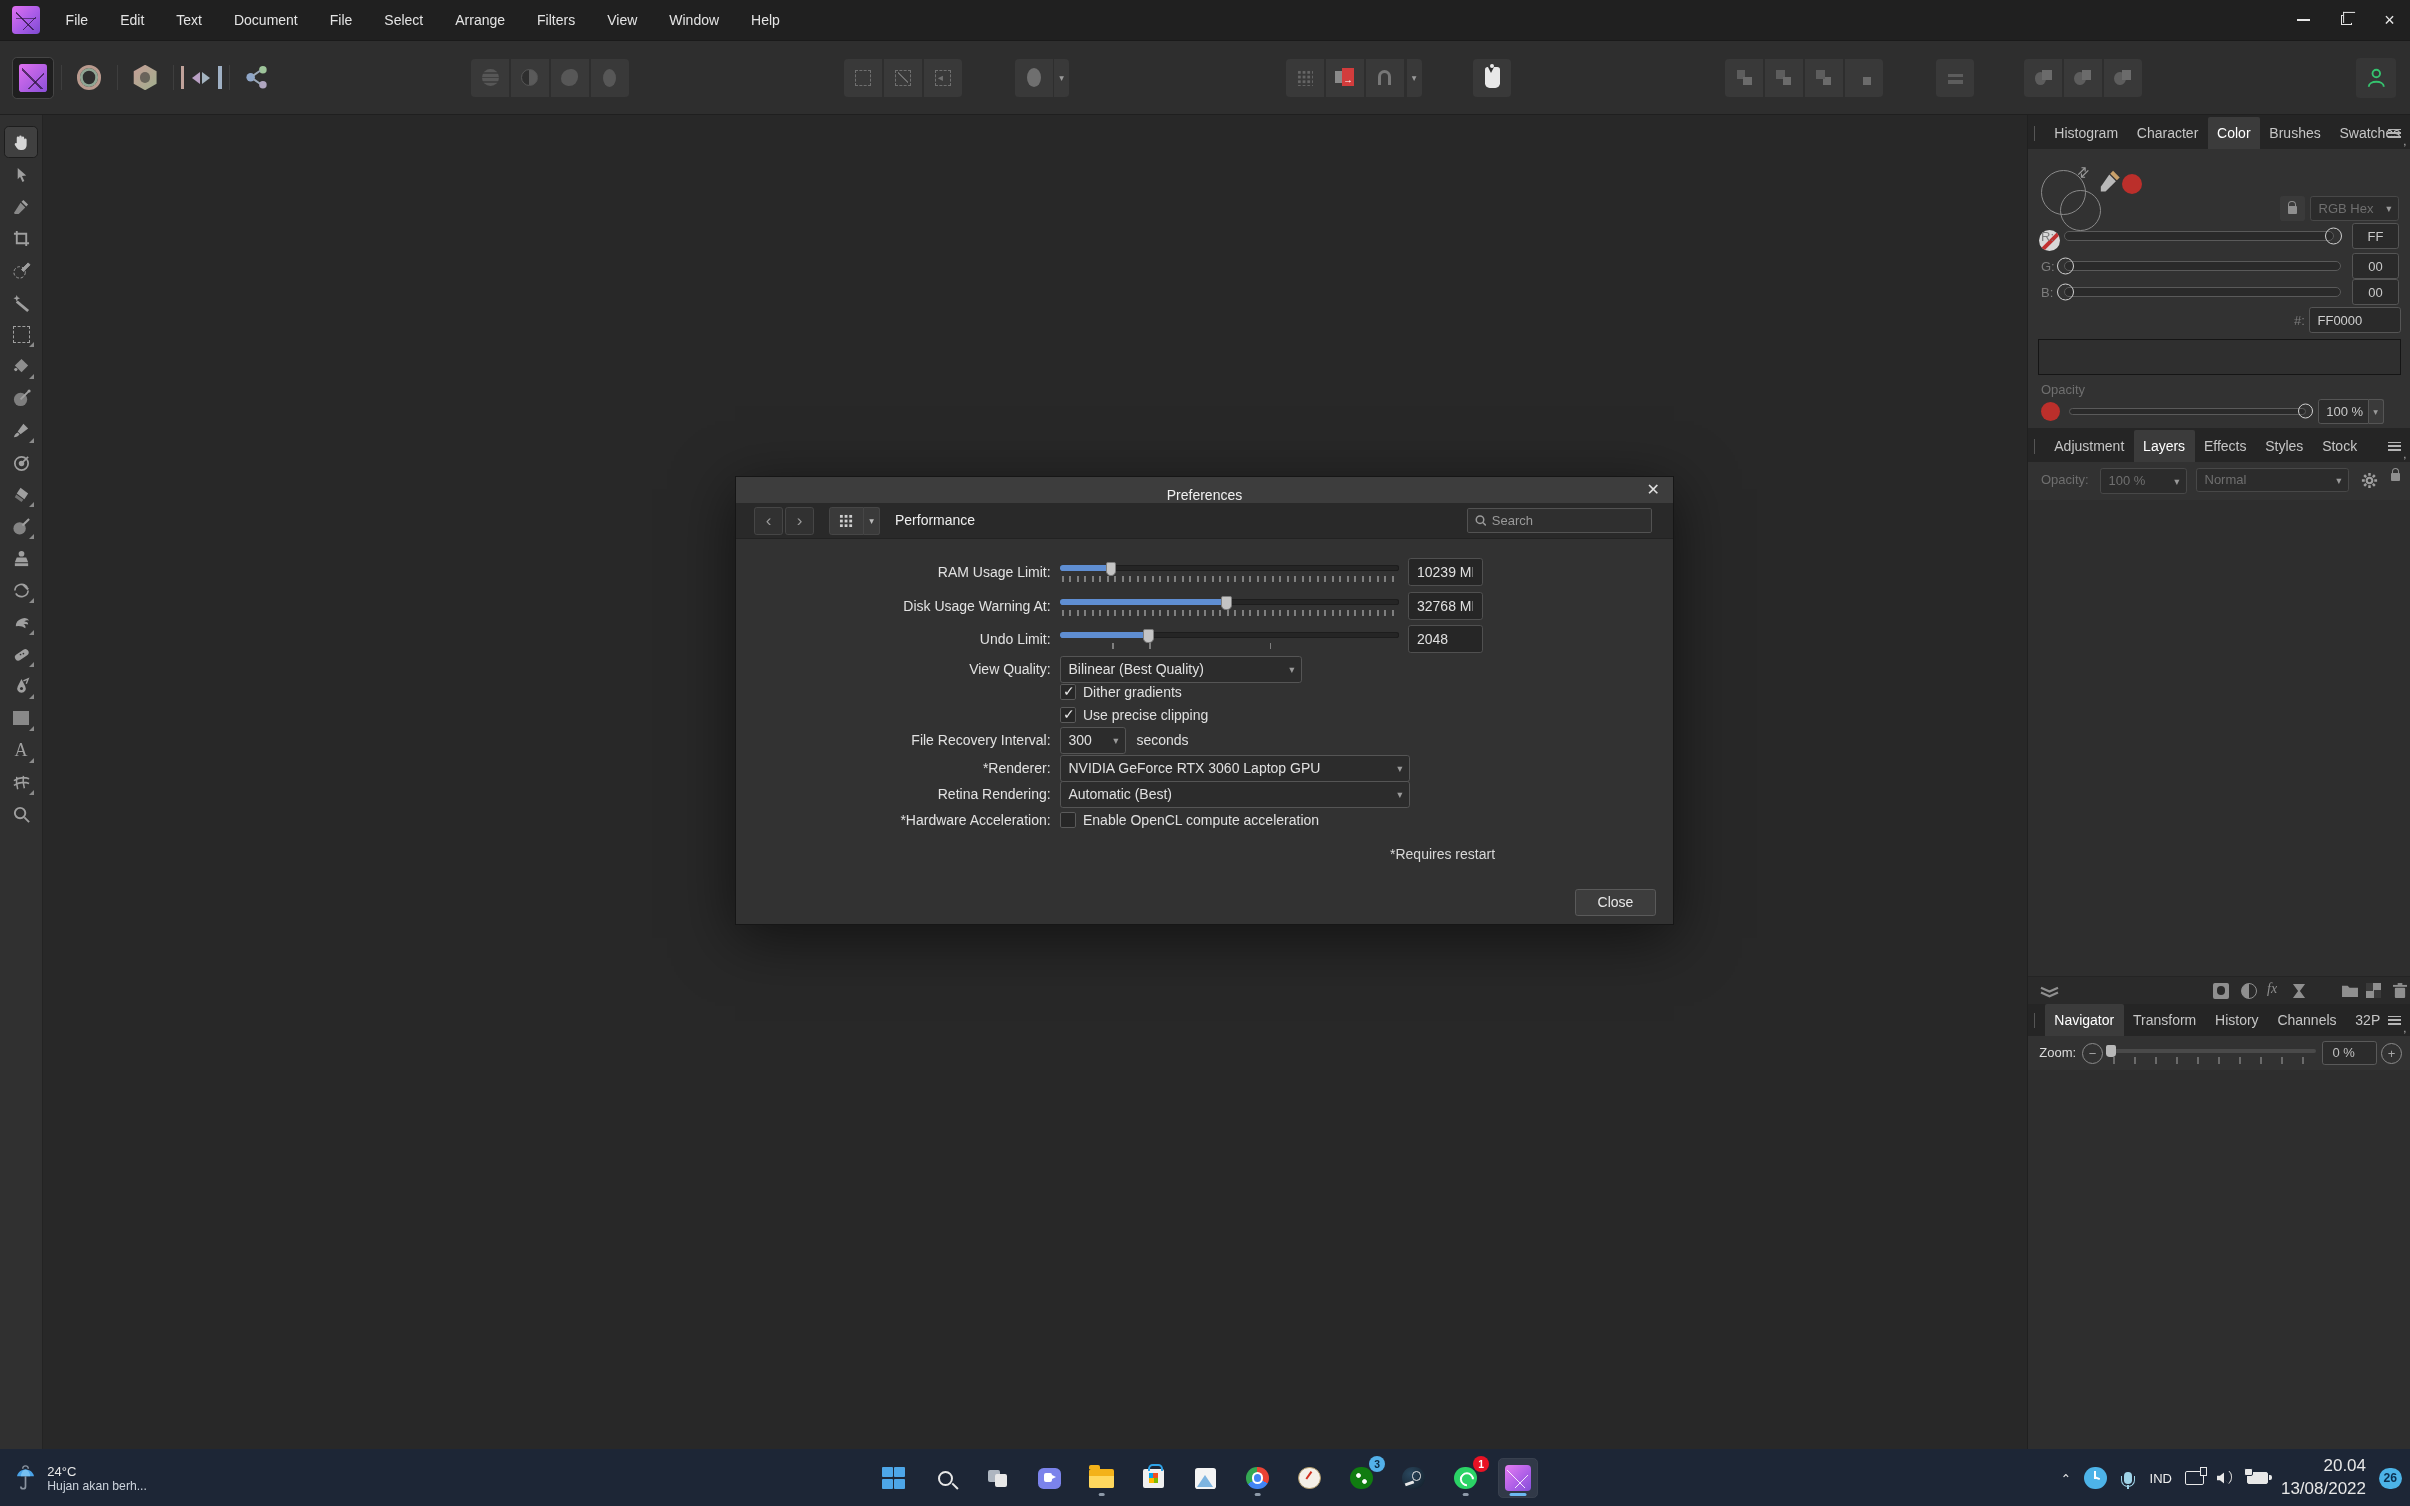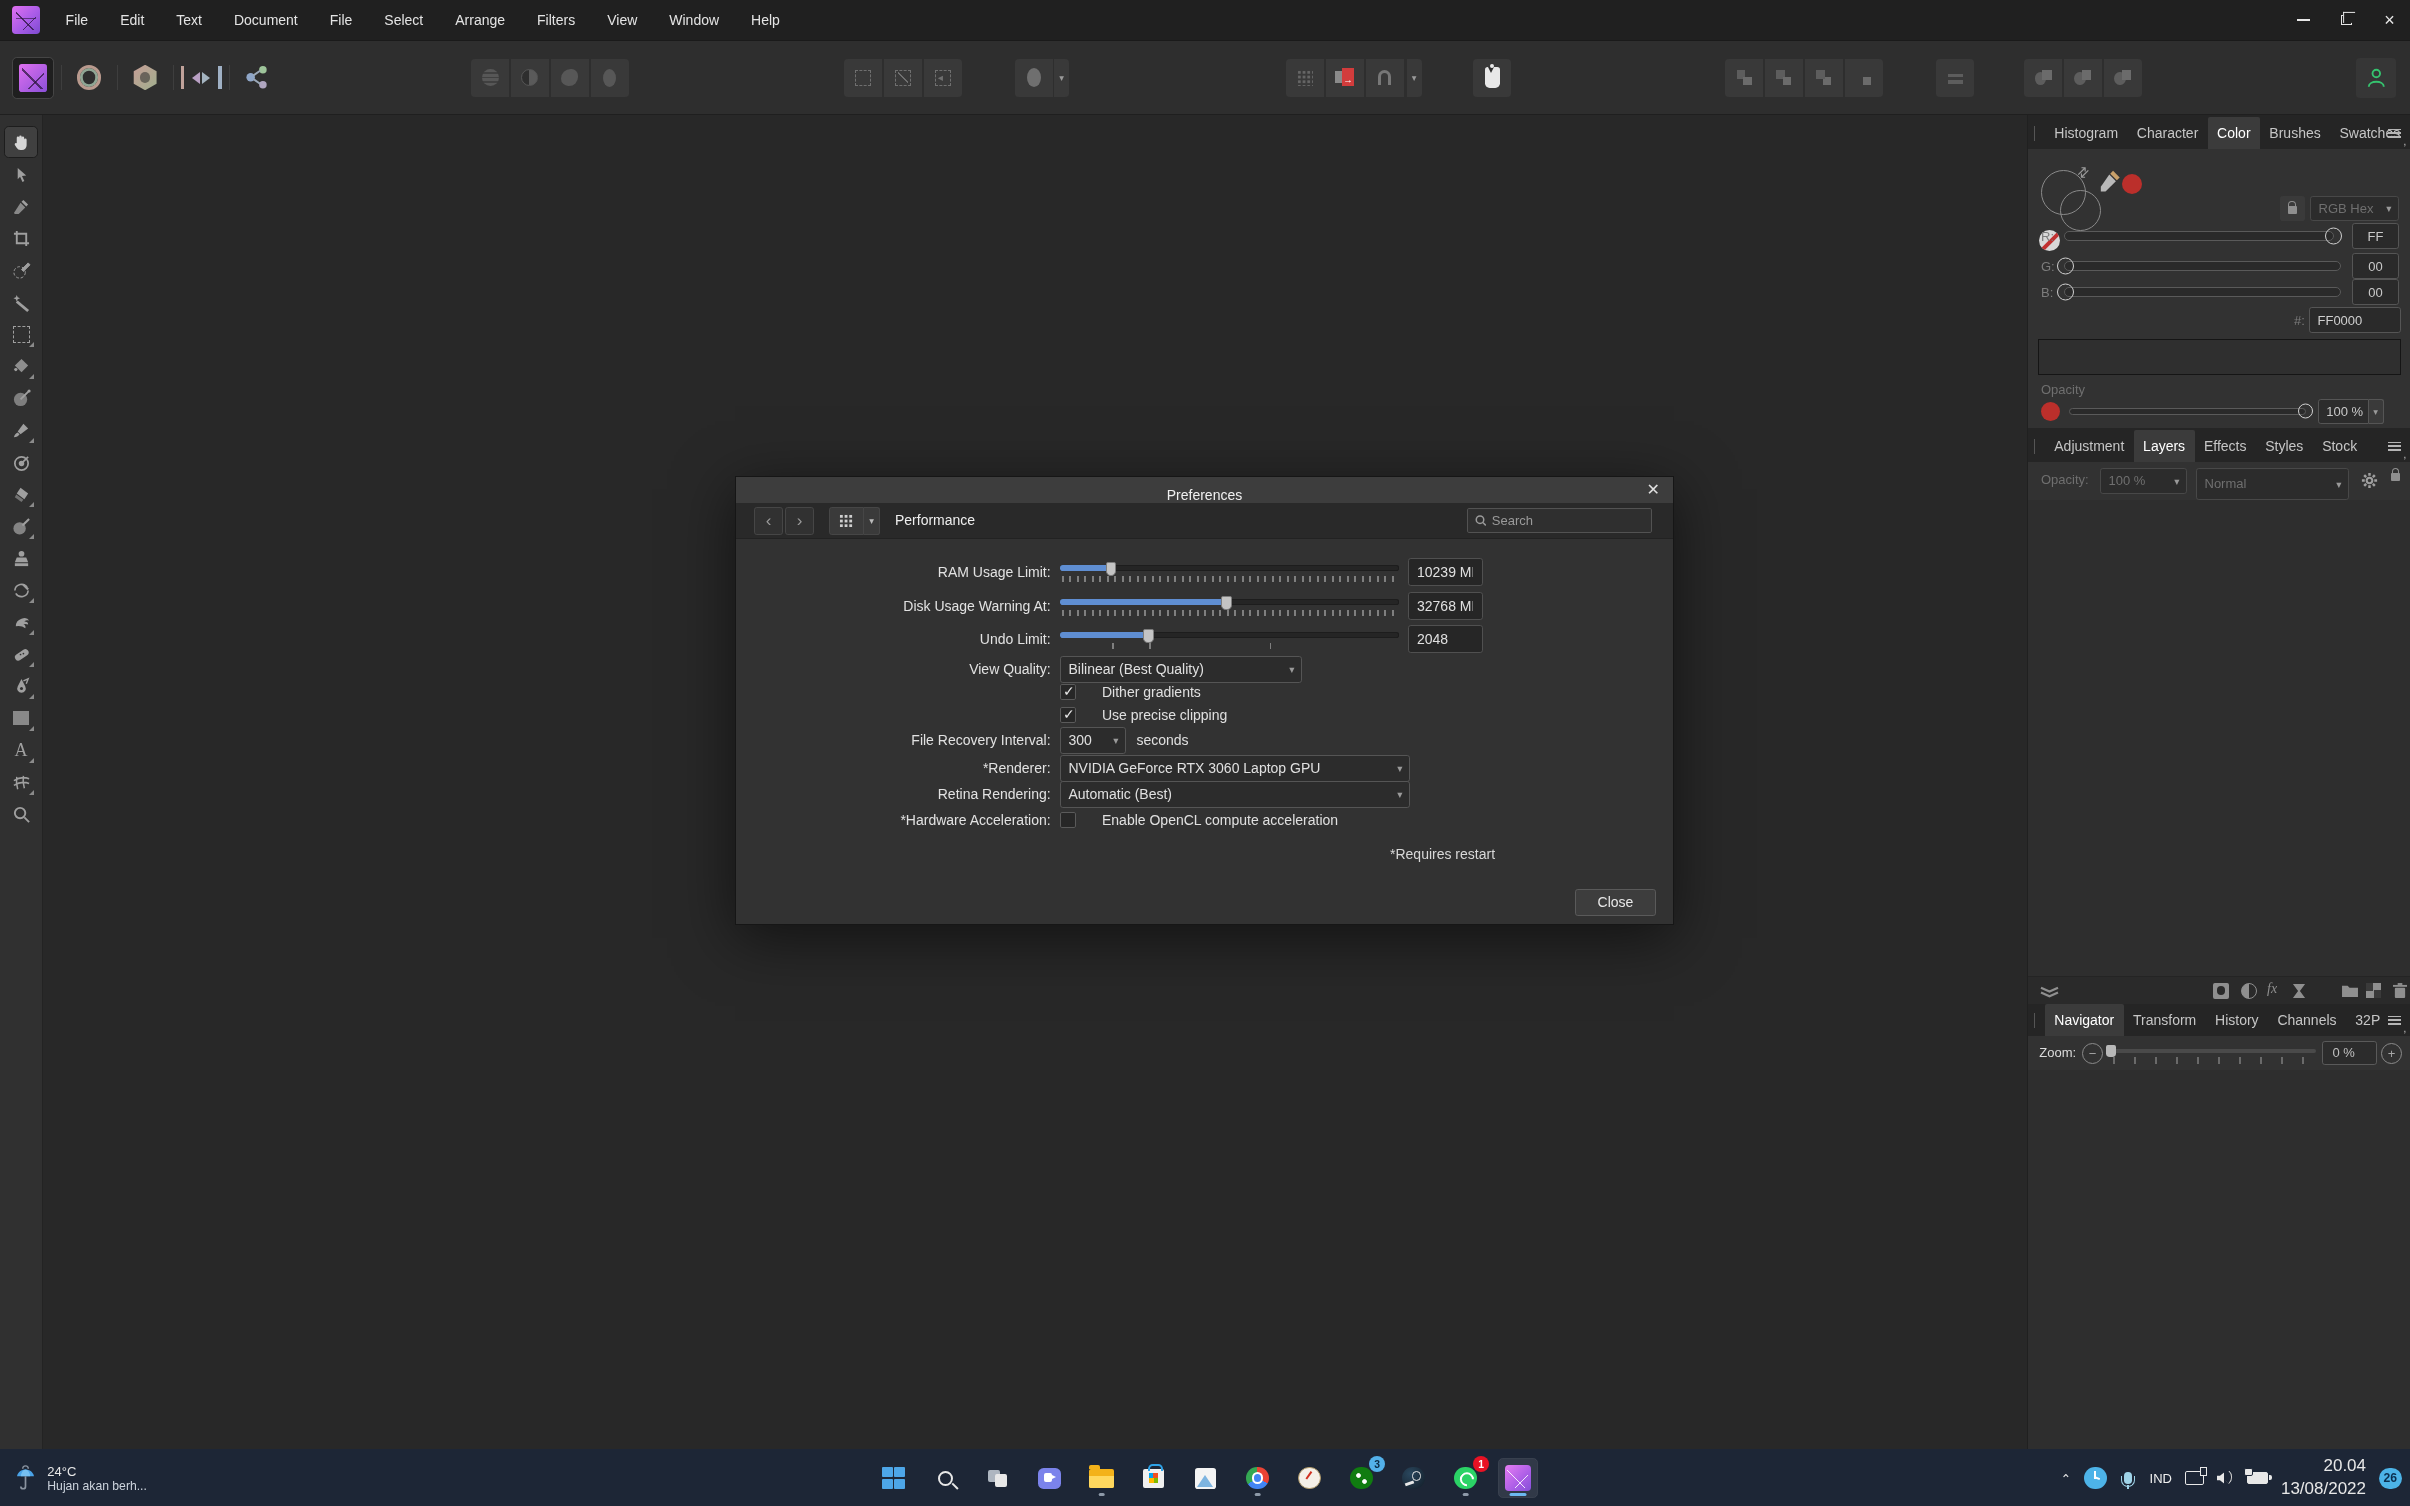--- a/index.html
+++ b/index.html
@@ -150,7 +150,7 @@
   .layersctrl { height:38px; background:#323232; position:relative; font-size:13px; flex:0 0 auto; }
   .lc-label { position:absolute; left:13px; top:10.4px; color:#6f6f6f; }
   .lc-dd1 { position:absolute; left:72px; top:5.6px; width:87px; height:26px; font-size:13px; }
-  .lc-dd2 { position:absolute; left:168px; top:5.6px; width:153px; height:32px; font-size:13px; }
+  .lc-dd2 { position:absolute; left:168px; top:5.6px; width:153px; height:24px; font-size:13px; }
   .gear { position:absolute; left:332px; top:8.5px; color:#9f9f9f; }
   .lc-lock { position:absolute; left:363px; top:7.5px; }
   .layersbody { flex:1 1 auto; background:#2e2e2e; }

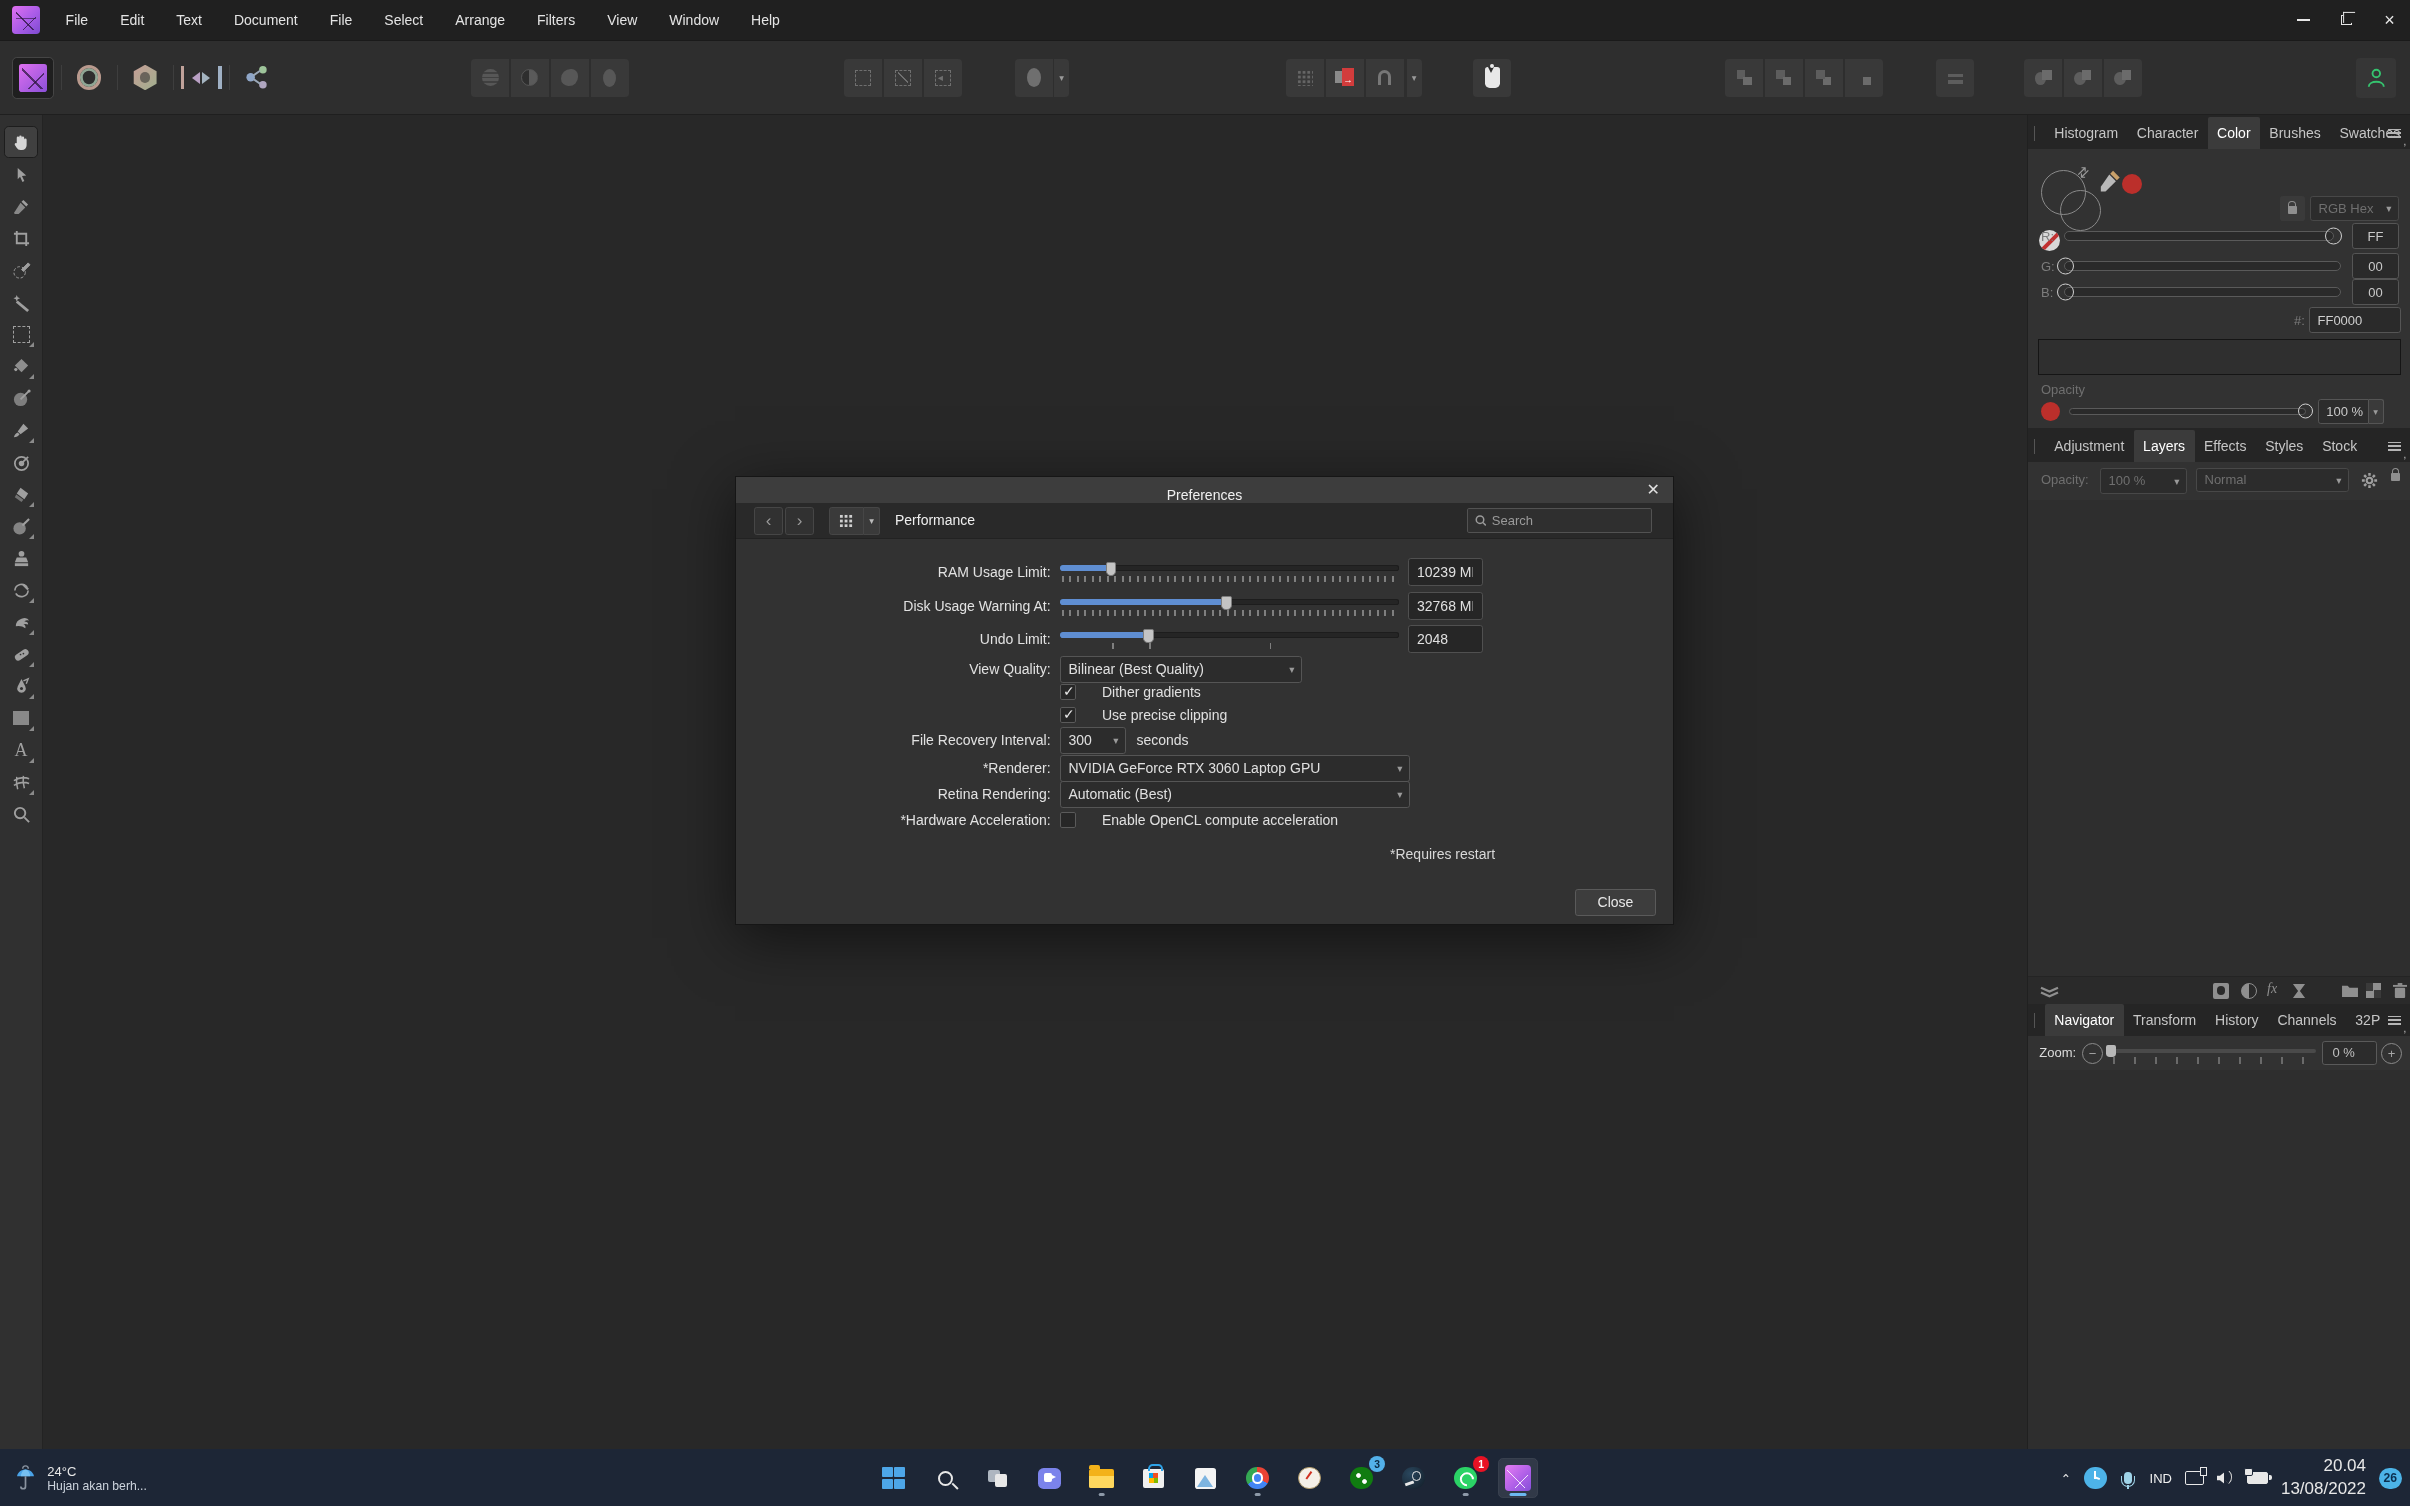--- a/index.html
+++ b/index.html
@@ -207,7 +207,7 @@
   .checkbox { width:16px; height:16px; background:#272727; border:0.9px solid #5a5a5a; border-radius:1.9px;
     position:relative; flex:0 0 auto; }
   .checkbox.checked::after { content:"✓"; position:absolute; left:1.9px; top:-1.9px; color:#e8e8e8; font-size:14px; }
-  .cb-label { margin-left:26px; }
+  .cb-label { margin-left:7px; }
   .restart-note { position:absolute; left:654px; top:369px; color:#d8d8d8; }
   .close-btn { position:absolute; right:17px; bottom:8.5px; width:81px; height:27px; background:#3d3d3d;
     border:0.9px solid #5a5a5a; border-radius:2.8px; color:#e8e8e8; display:flex; align-items:center; justify-content:center; }

